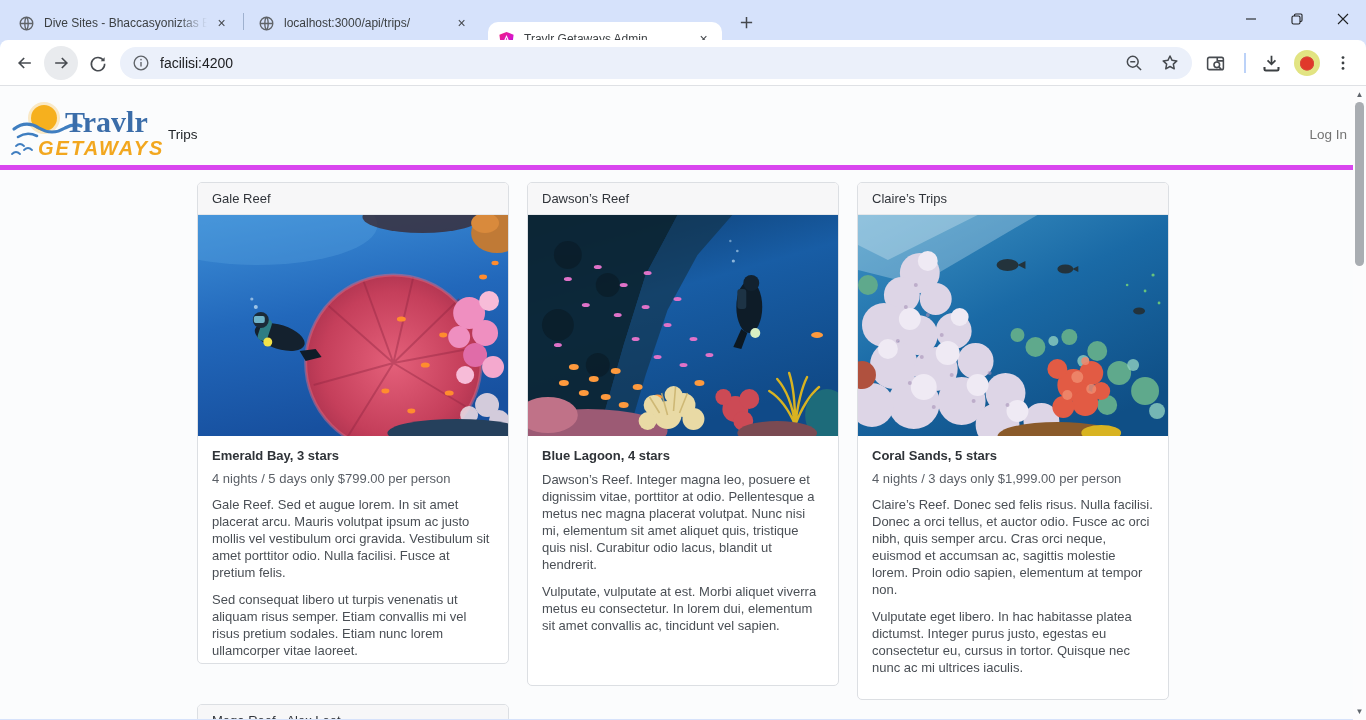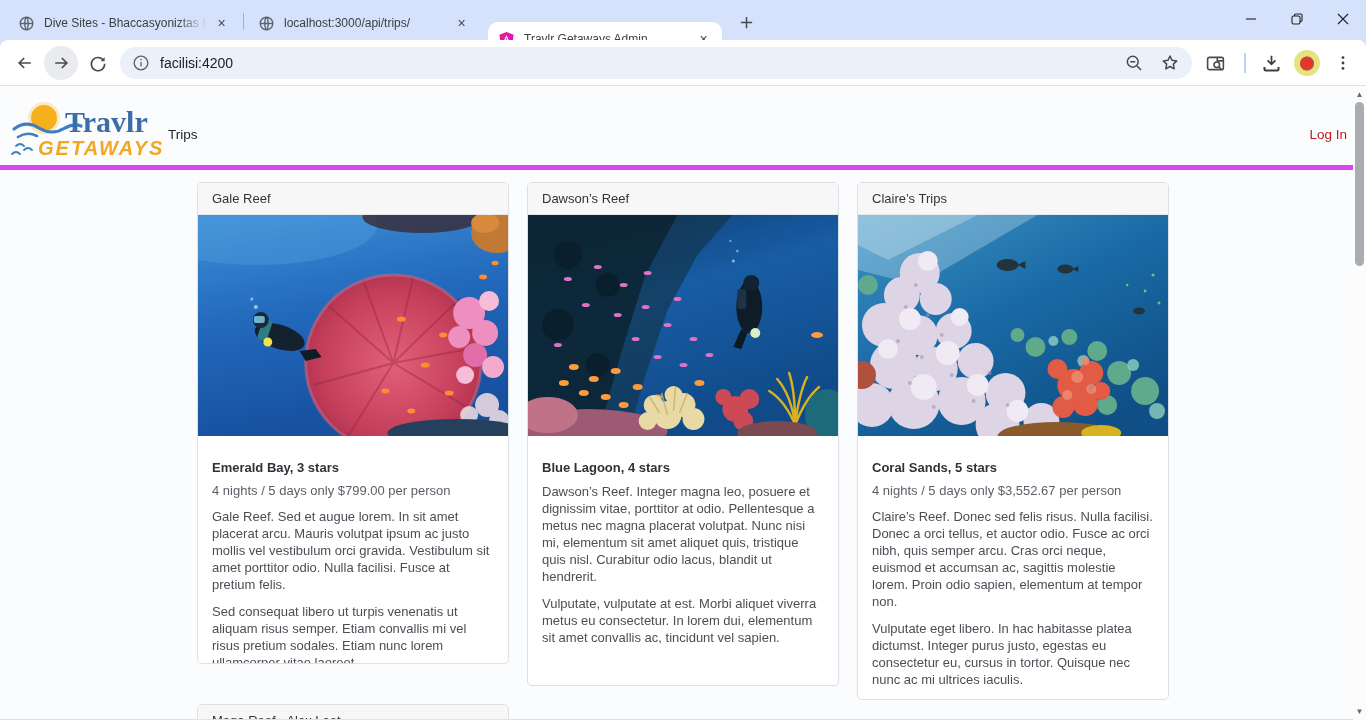--- a/index.html
+++ b/index.html
@@ -55,7 +55,7 @@
   .site-header { position:relative; height:84px; border-bottom:5px solid #d946ef; }
   .logo { position:absolute; left:8px; top:10px; width:156px; height:66px; }
   .nav-trips { position:absolute; left:168px; top:41px; font-size:13.5px; color:#212529; }
-  .login-link { position:absolute; right:19px; top:41px; font-size:13.5px; color:#b91c1c;
+  .login-link { position:absolute; right:19px; top:41px; font-size:13.5px; color:#737373;
                 cursor:pointer; }
   .content { height:549px; overflow:hidden; }
   .cards { width:972px; margin:12px auto 0; display:flex; flex-wrap:wrap;

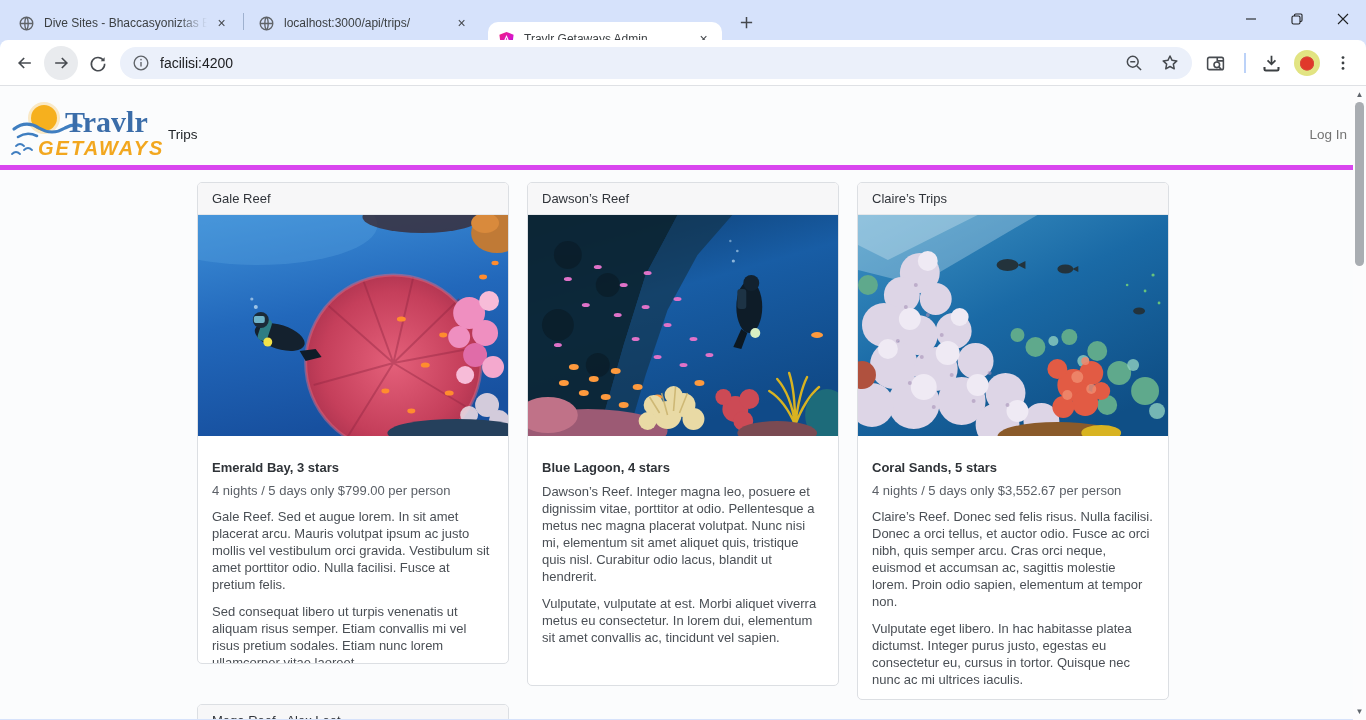--- a/index.html
+++ b/index.html
@@ -66,7 +66,7 @@
   .card-header { padding:8px 14px; background:#f7f7f8; border-bottom:1px solid #e6e8ea;
                  font-size:13px; color:#30343a; }
   .card-img { display:block; width:310px; height:221px; }
-  .card-body { padding:24px 14px; }
+  .card-body { padding:12px 14px; }
   .card-title { font-size:13px; font-weight:bold; color:#2f3338; margin-bottom:8px; }
   .card-price { font-size:13px; color:#5a5f66; margin-bottom:10px; }
   .card-text { font-size:13px; line-height:17px; color:#4a4f55; margin-bottom:10px; }

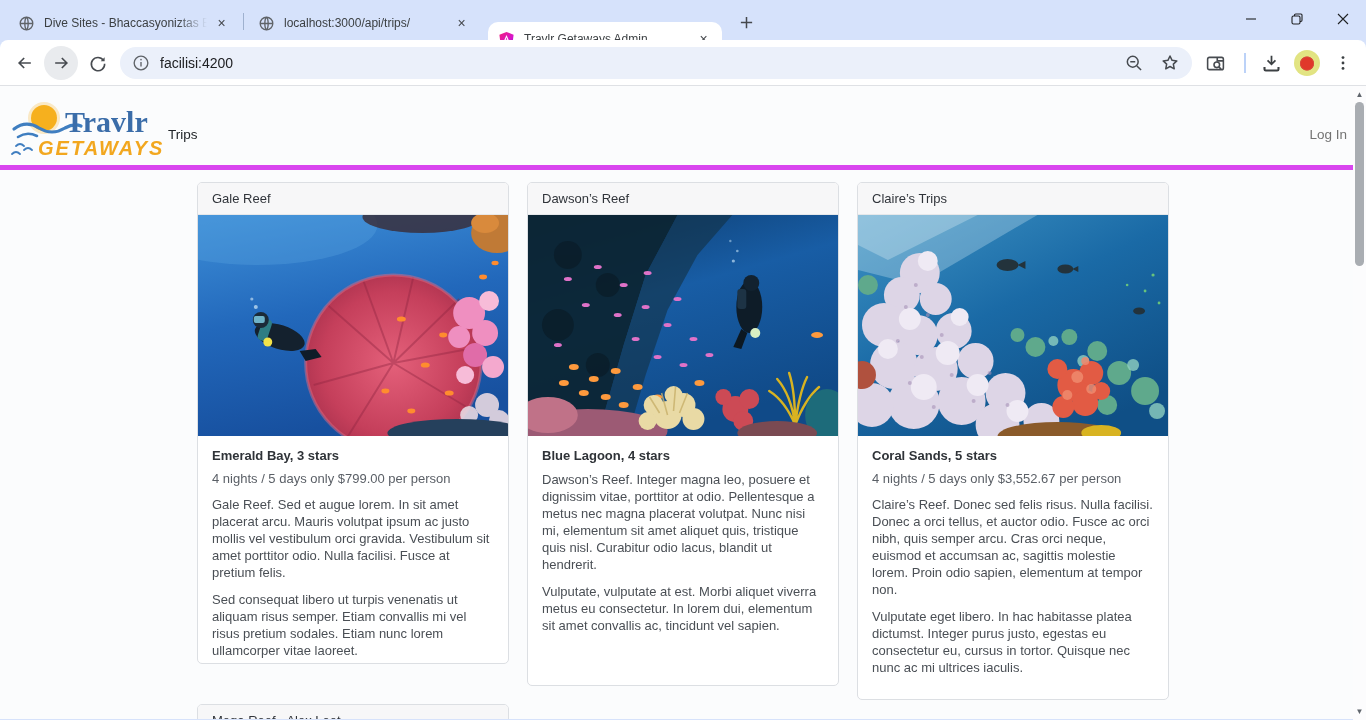--- a/index.html
+++ b/index.html
@@ -519,7 +519,7 @@
           </svg>
           <div class="card-body">
             <div class="card-title">Coral Sands, 5 stars</div>
-            <div class="card-price">4 nights / 5 days only $3,552.67 per person</div>
+            <div class="card-price">4 nights / 3 days only $1,999.00 per person</div>
             <p class="card-text">Claire’s Reef. Donec sed felis risus. Nulla facilisi. Donec a orci tellus, et auctor odio. Fusce ac orci nibh, quis semper arcu. Cras orci neque, euismod et accumsan ac, sagittis molestie lorem. Proin odio sapien, elementum at tempor non.</p>
             <p class="card-text">Vulputate eget libero. In hac habitasse platea dictumst. Integer purus justo, egestas eu consectetur eu, cursus in tortor. Quisque nec nunc ac mi ultrices iaculis.</p>
           </div>

